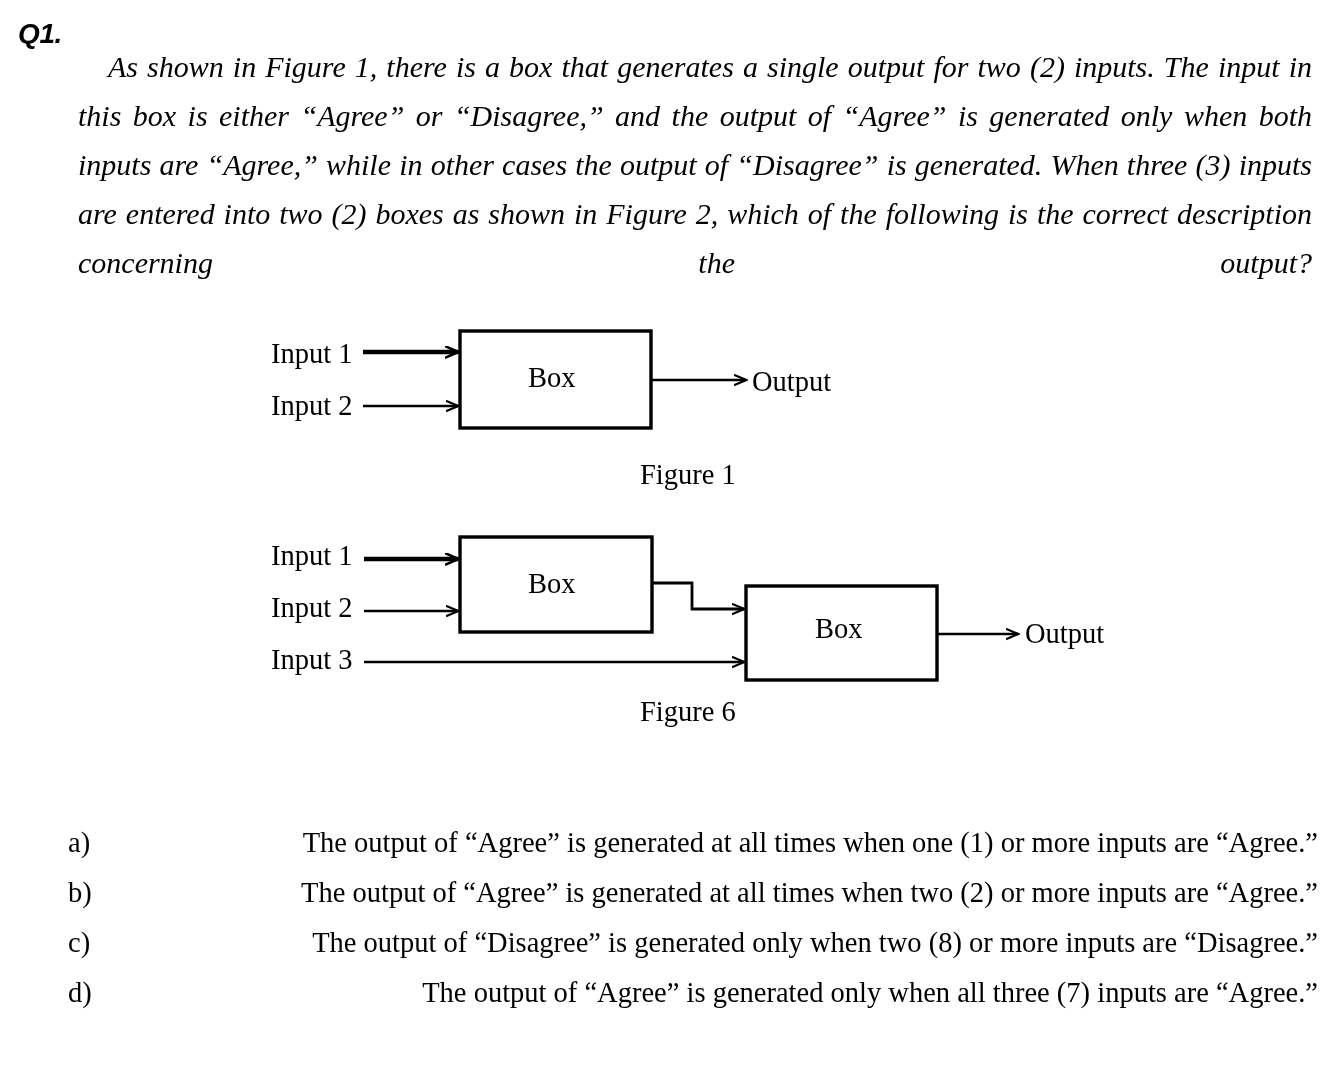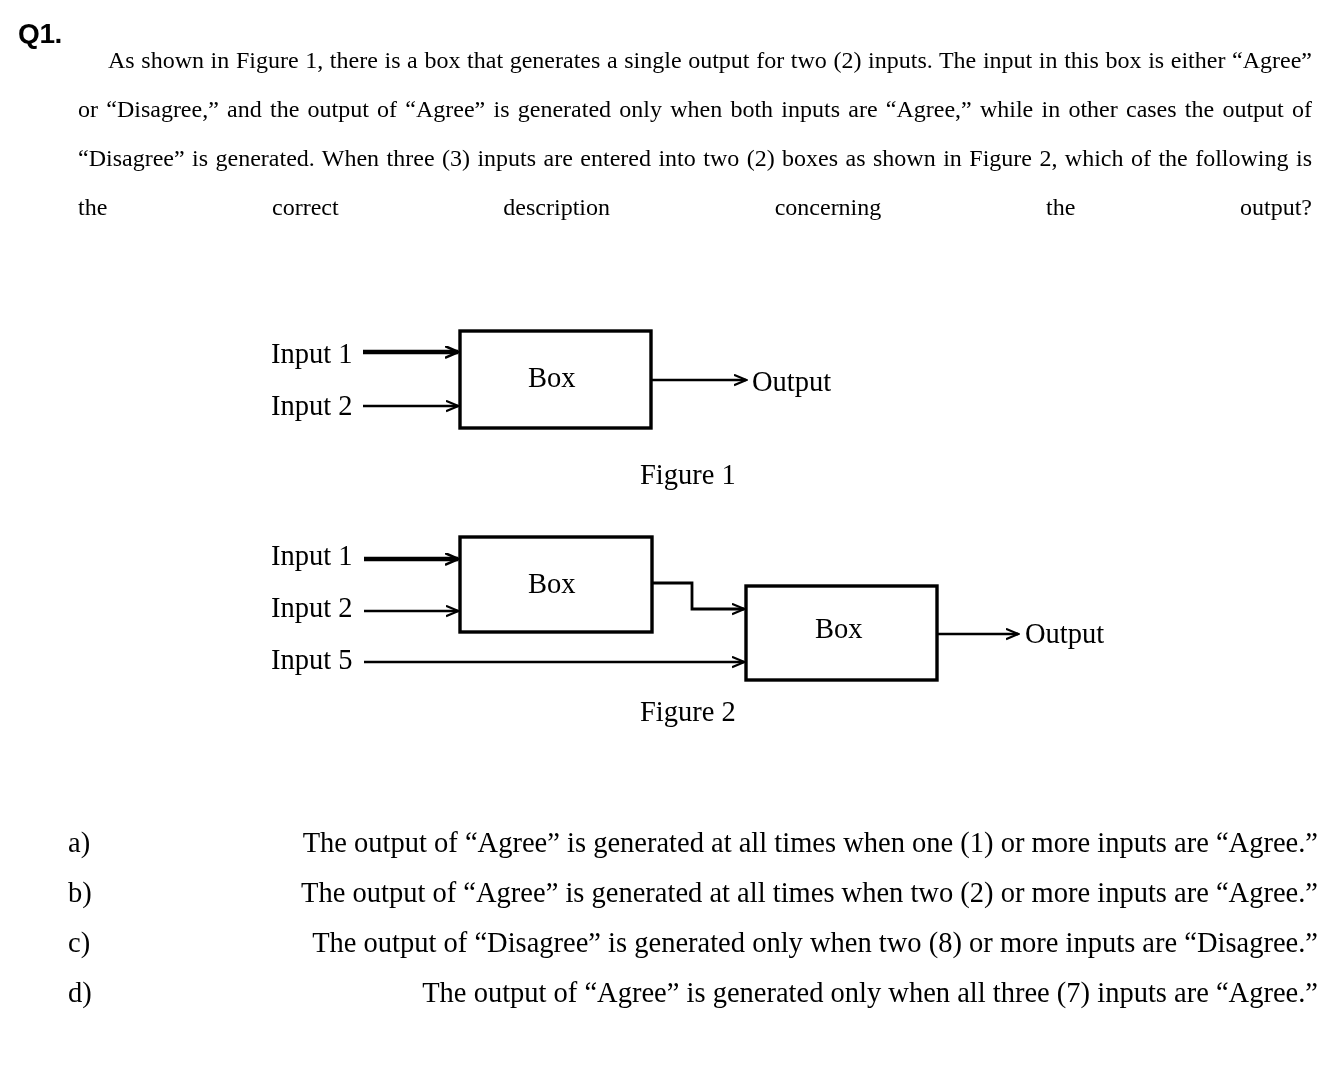--- a/index.html
+++ b/index.html
@@ -23,6 +23,7 @@
     left: 18px;
     top: 12px;
     width: 1294px;
+    font-style: italic;
   }
   .stem-label {
     position: absolute;

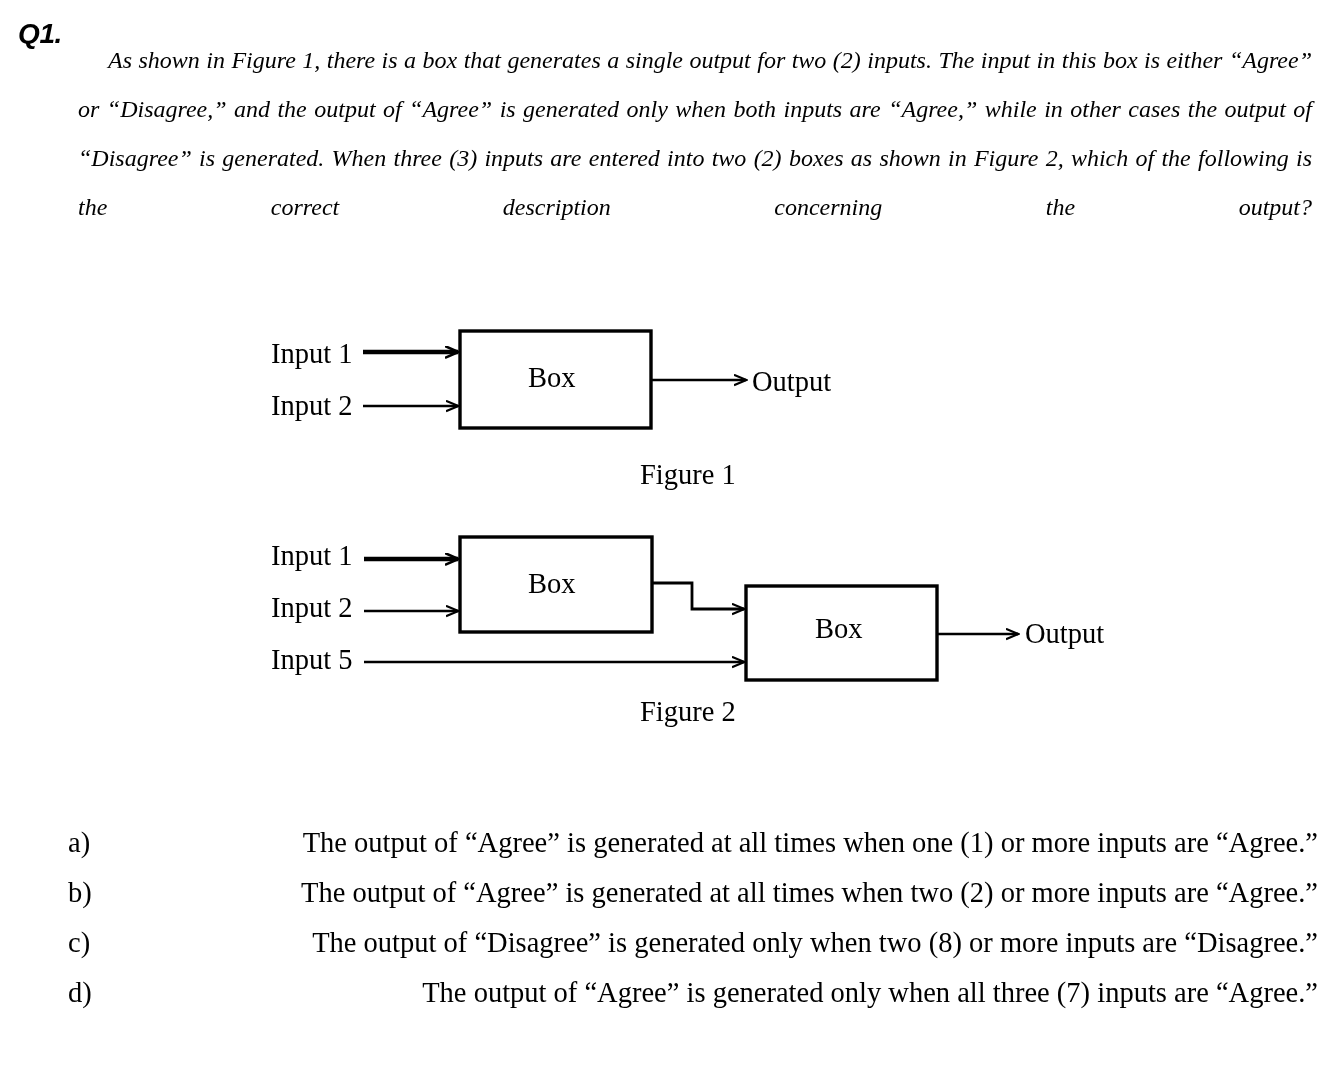--- a/index.html
+++ b/index.html
@@ -37,7 +37,7 @@
   .stem-body {
     margin-left: 60px;
     width: 1234px;
-    font-size: 24px;
+    font-size: 30px;
     line-height: 49px;
     text-align: justify;
     text-justify: inter-word;

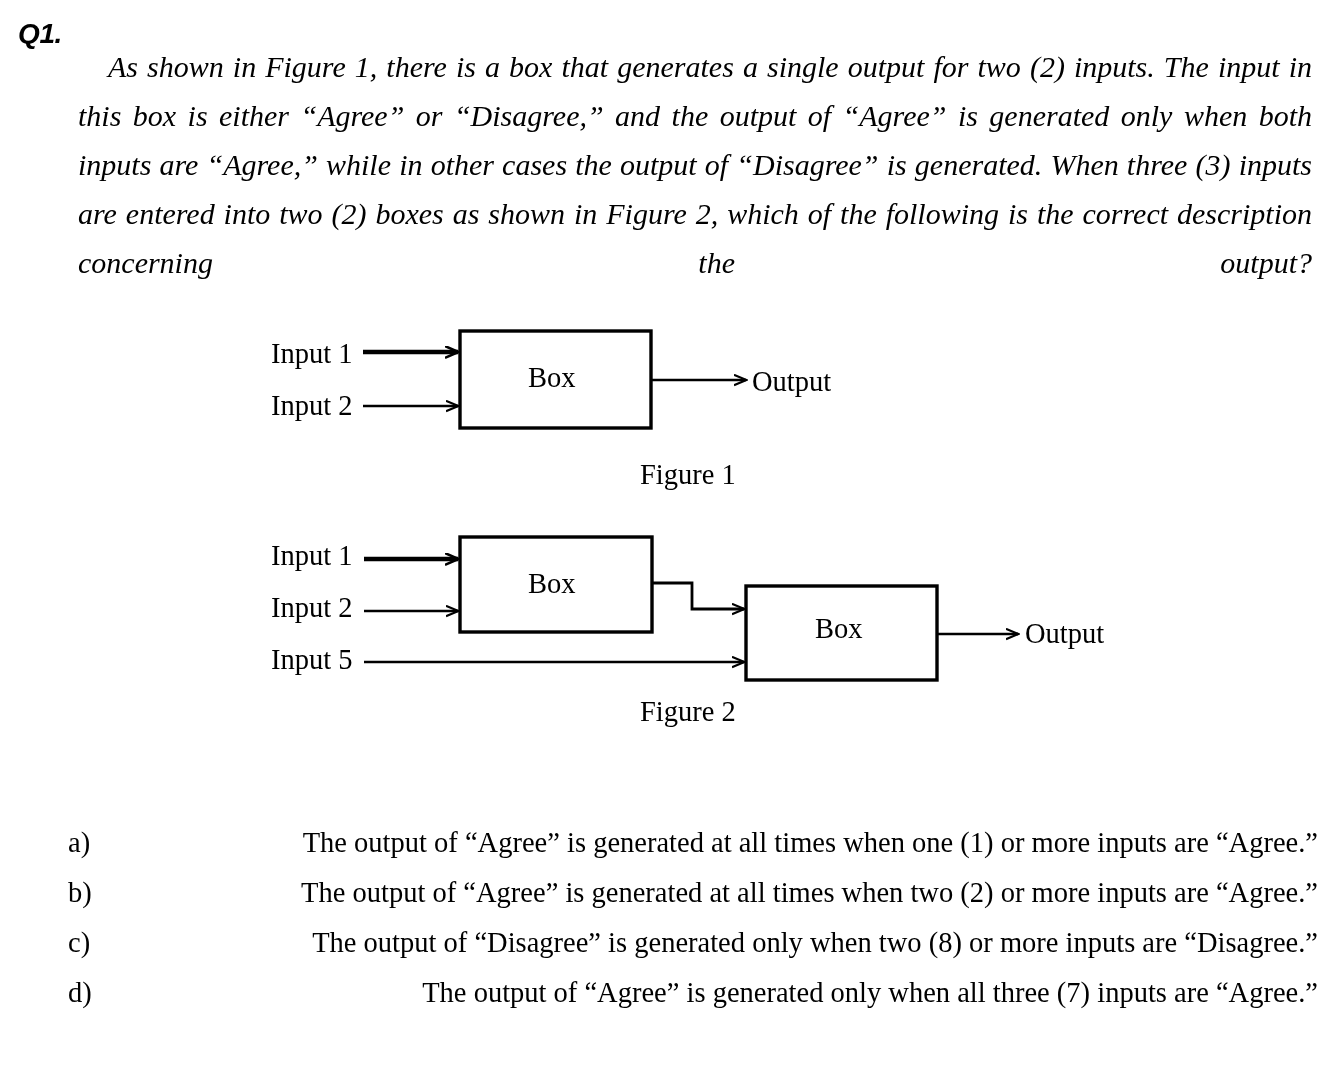--- a/index.html
+++ b/index.html
@@ -168,7 +168,7 @@
 
   <span class="fig-label f2-in1">Input 1</span>
   <span class="fig-label f2-in2">Input 2</span>
-  <span class="fig-label f2-in3">Input 5</span>
+  <span class="fig-label f2-in3">Input 3</span>
   <span class="fig-label f2-box1">Box</span>
   <span class="fig-label f2-box2">Box</span>
   <span class="fig-label f2-out">Output</span>

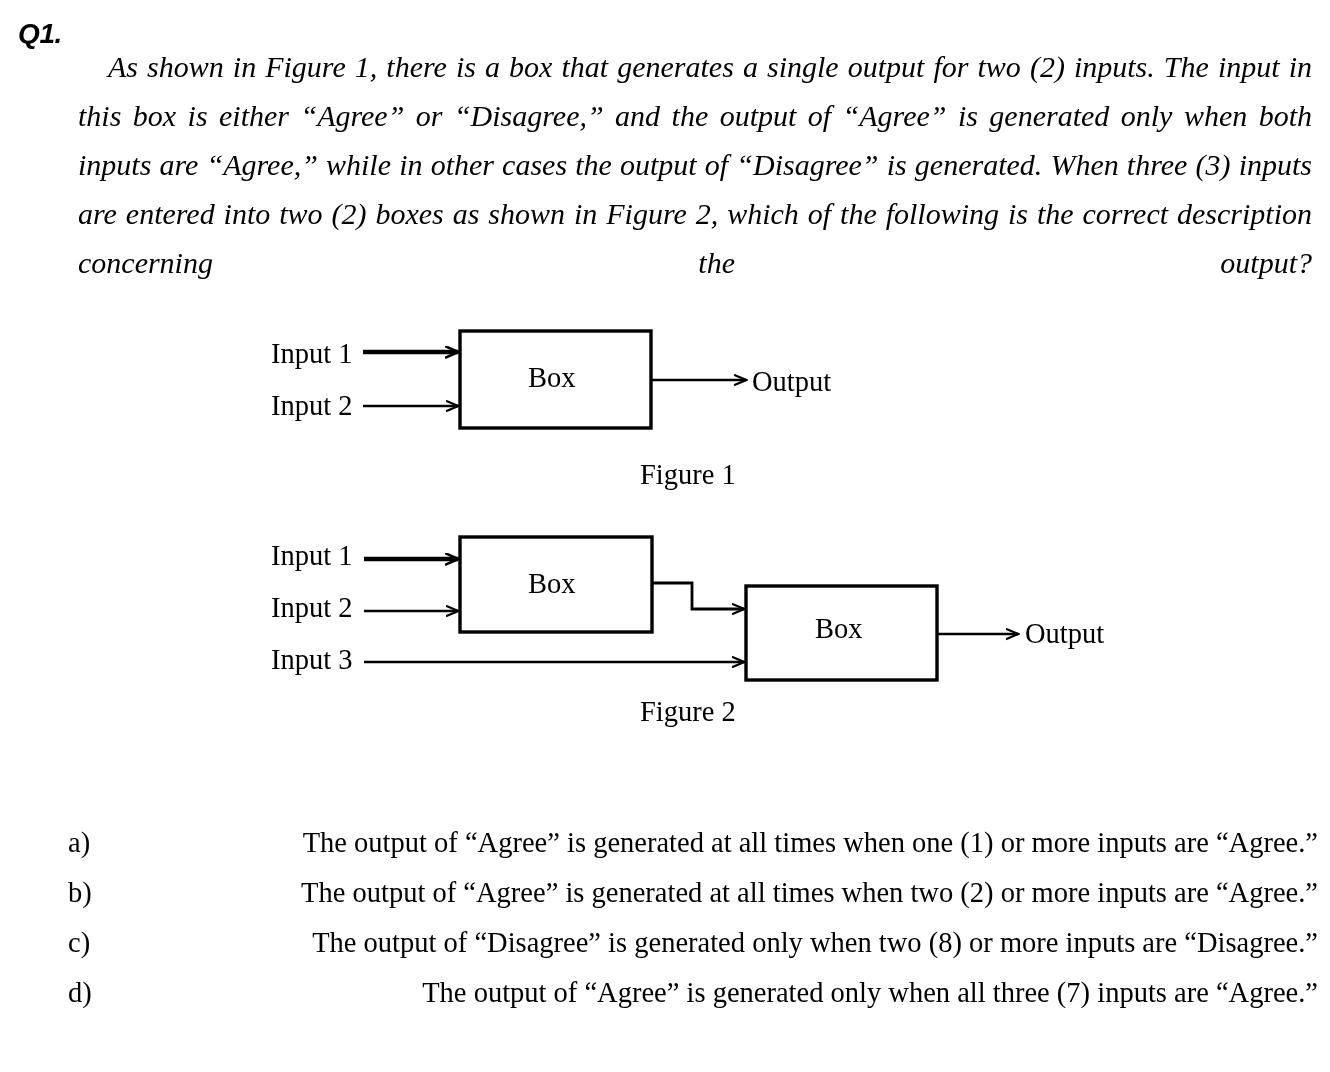--- a/index.html
+++ b/index.html
@@ -172,7 +172,7 @@
   <span class="fig-label f2-box1">Box</span>
   <span class="fig-label f2-box2">Box</span>
   <span class="fig-label f2-out">Output</span>
-  <span class="fig-label f2-cap">Figure 2</span>
+  <span class="fig-label f2-cap">Figure 6</span>
 </div>
 
 <div class="options">

